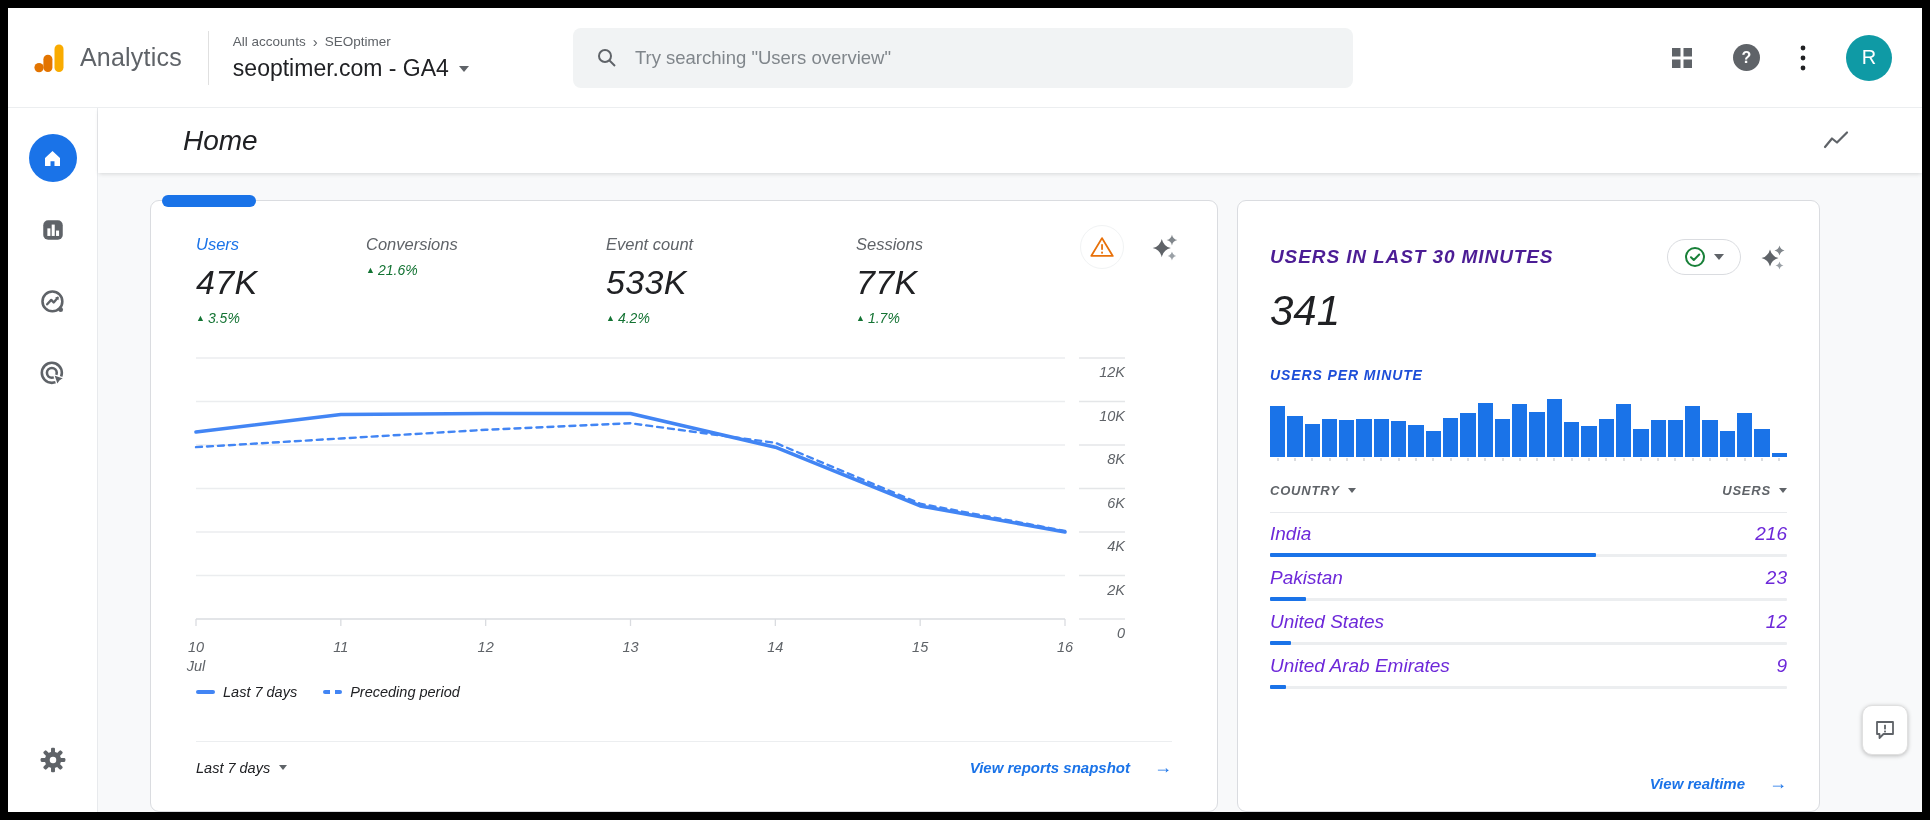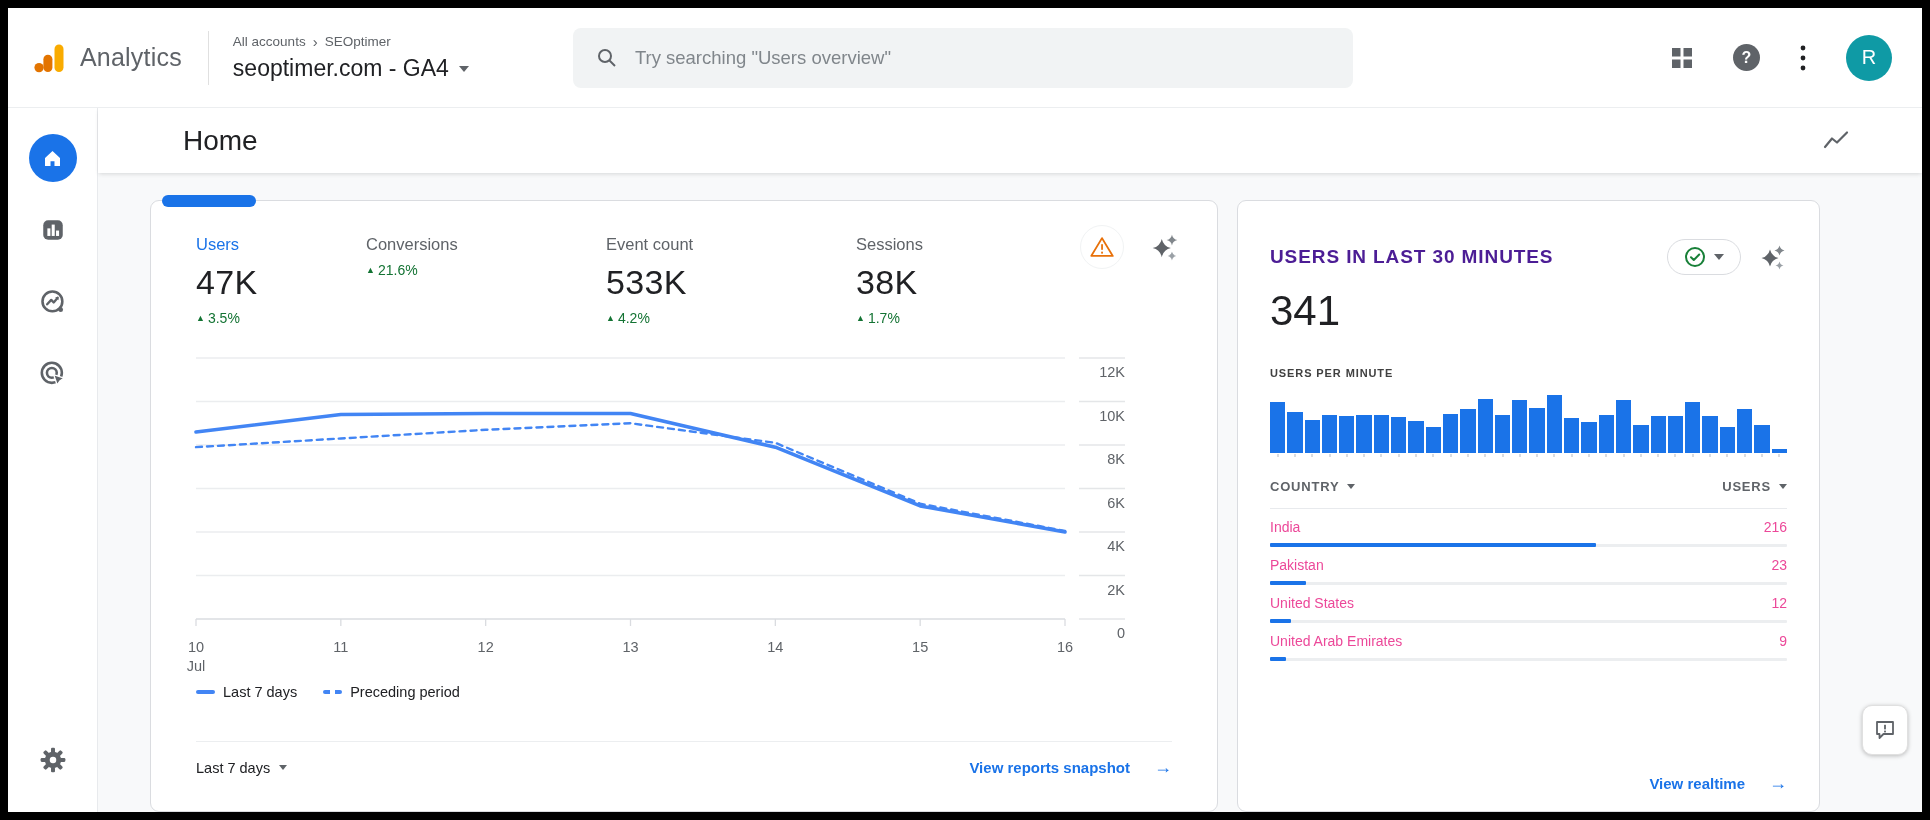--- a/index.html
+++ b/index.html
@@ -25,7 +25,7 @@
   .avatar { width:46px; height:46px; border-radius:50%; background:var(--avatar,#0f9aa5); color:#fff; font-size:20px; display:flex; align-items:center; justify-content:center; cursor:pointer; }
 
   
-  .body-row { display:flex; height:704px; }
+  .body-row { display:flex; height:704px;font-style:italic; }
   .sidebar { width:90px; background:#fff; border-right:1px solid #e8eaed; position:relative; display:flex; flex-direction:column; align-items:center; padding-top:26px; gap:24px; flex-shrink:0; }
   .nav-item { width:48px; height:48px; border-radius:50%; display:flex; align-items:center; justify-content:center; cursor:pointer; }
   .nav-item.active { background:var(--accent,#1a73e8); }

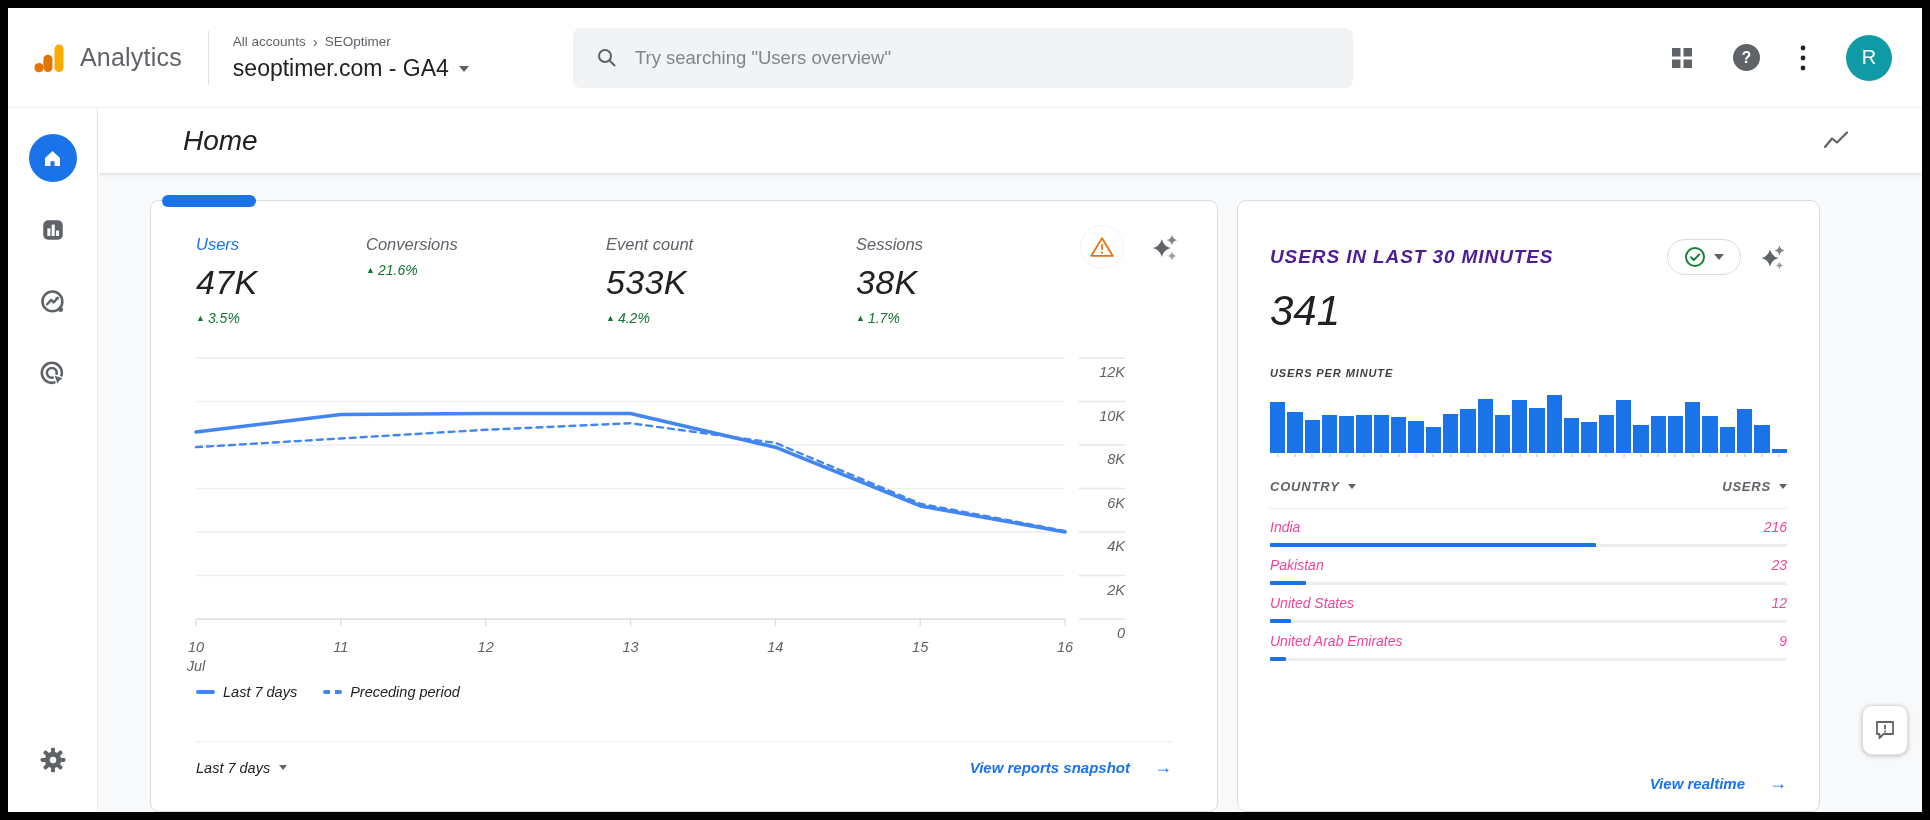--- a/index.html
+++ b/index.html
@@ -246,7 +246,7 @@
 
   <div class="metric">
     <div class="metric-label">Sessions</div>
-    <div class="metric-value">38K</div>
+    <div class="metric-value">77K</div>
     <div class="metric-delta">
       <span class="delta-arrow">▲</span>
       <span class="delta-val">1.7%</span>

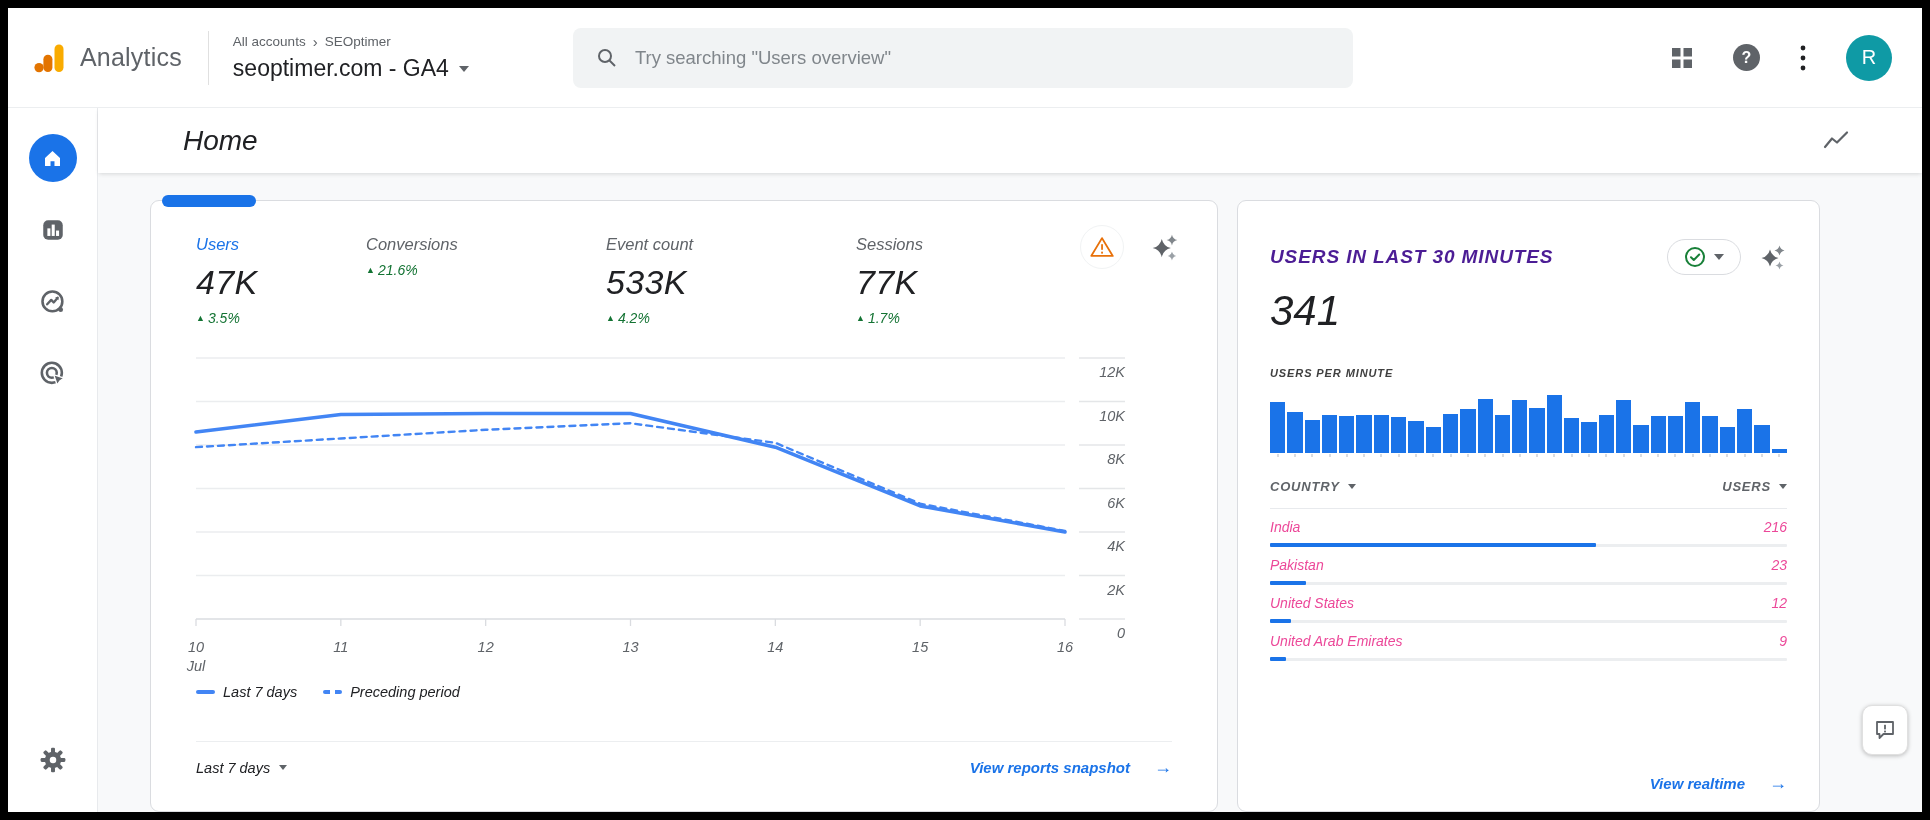--- a/index.html
+++ b/index.html
@@ -75,7 +75,7 @@
   .rt-controls { margin-left:auto; display:flex; align-items:center; gap:18px; }
   .status-pill { width:74px; height:36px; border:1px solid #dadce0; border-radius:18px; background:#fff; display:flex; align-items:center; justify-content:center; gap:8px; cursor:pointer; }
   .rt-value { font-size:42px; color:#202124; margin-top:12px; }
-  .rt-sub { font-size:11px; color:#404040; font-weight:bold; letter-spacing:.9px; margin-top:32px; }
+  .rt-sub { font-size:14px; color:#1d4ed8; font-weight:bold; letter-spacing:.9px; margin-top:32px; }
   .bars { display:flex; align-items:flex-end; gap:2px; height:60px; margin-top:14px; }
   .bar-col { flex:1; display:flex; flex-direction:column; justify-content:flex-end; height:100%; }
   .bar { width:100%; background:var(--accent,#1a73e8); }

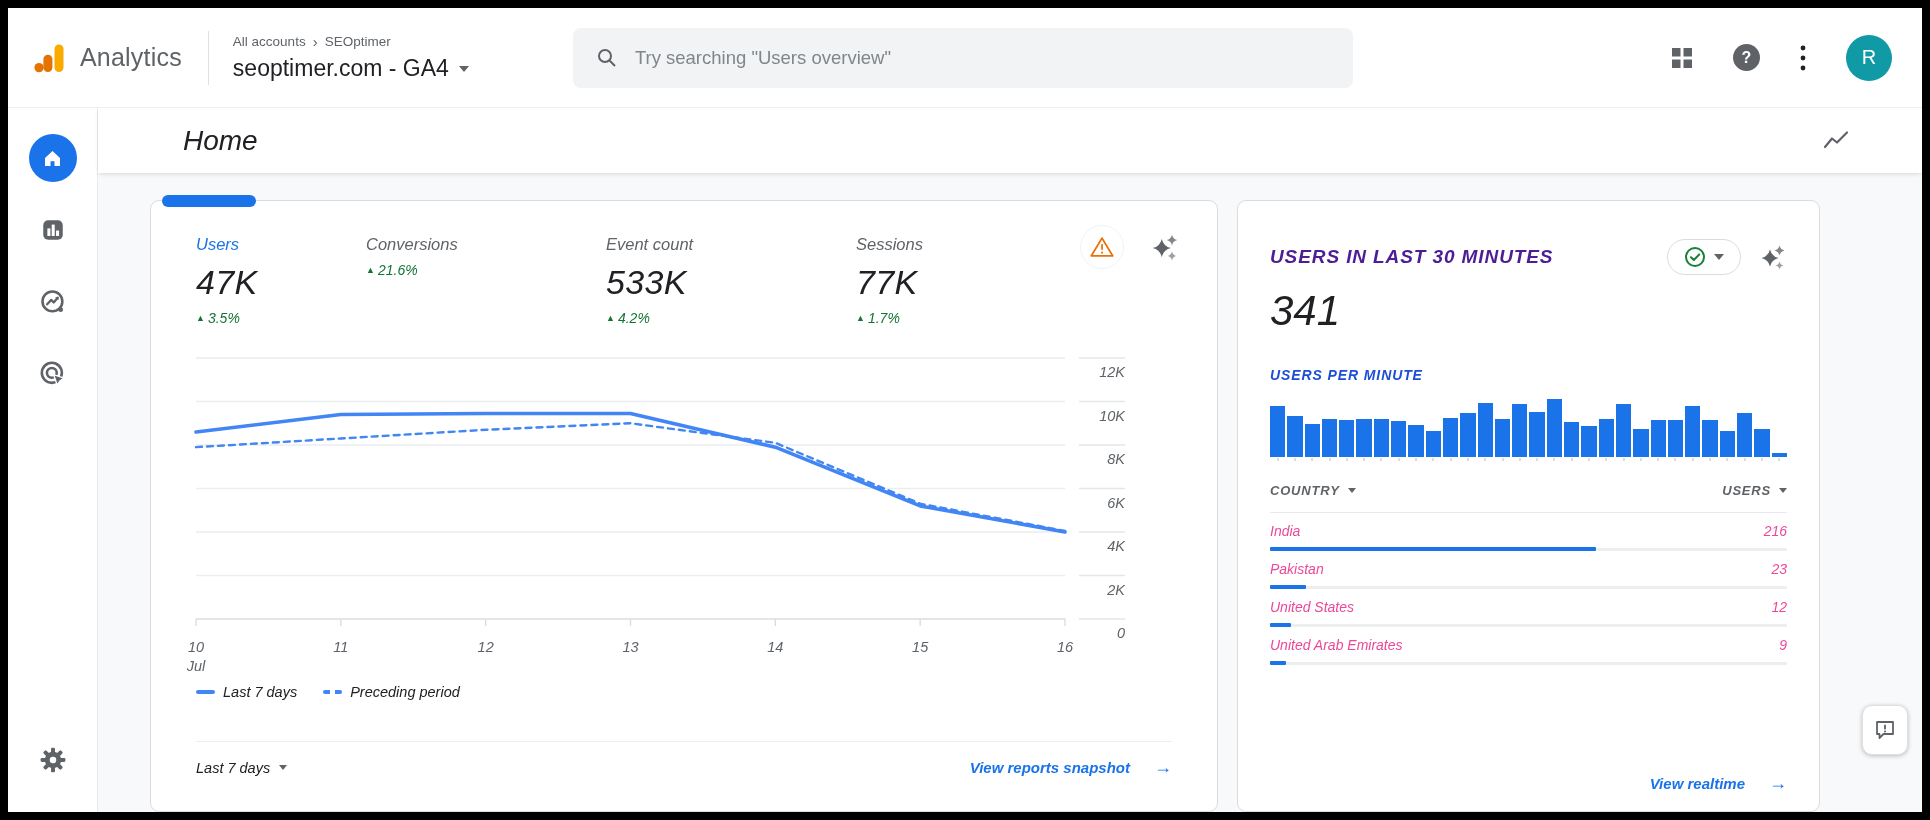--- a/index.html
+++ b/index.html
@@ -87,7 +87,7 @@
   .ctable-head .col { display:flex; align-items:center; gap:8px; cursor:pointer; }
   .ctable-head .col.right { margin-left:auto; }
   .crow { padding-top:10px; }
-  .crow-line { display:flex; font-size:14px; color:#ec4899; }
+  .crow-line { display:flex; font-size:19px; color:#6d28d9; }
   .cval { margin-left:auto; }
   .ctrack { position:relative; height:3px; background:#eceef0; margin-top:9px; border-radius:1px; }
   .cfill { position:absolute; left:0; top:-1px; height:4px; background:var(--accent,#1a73e8); border-radius:1px; }

